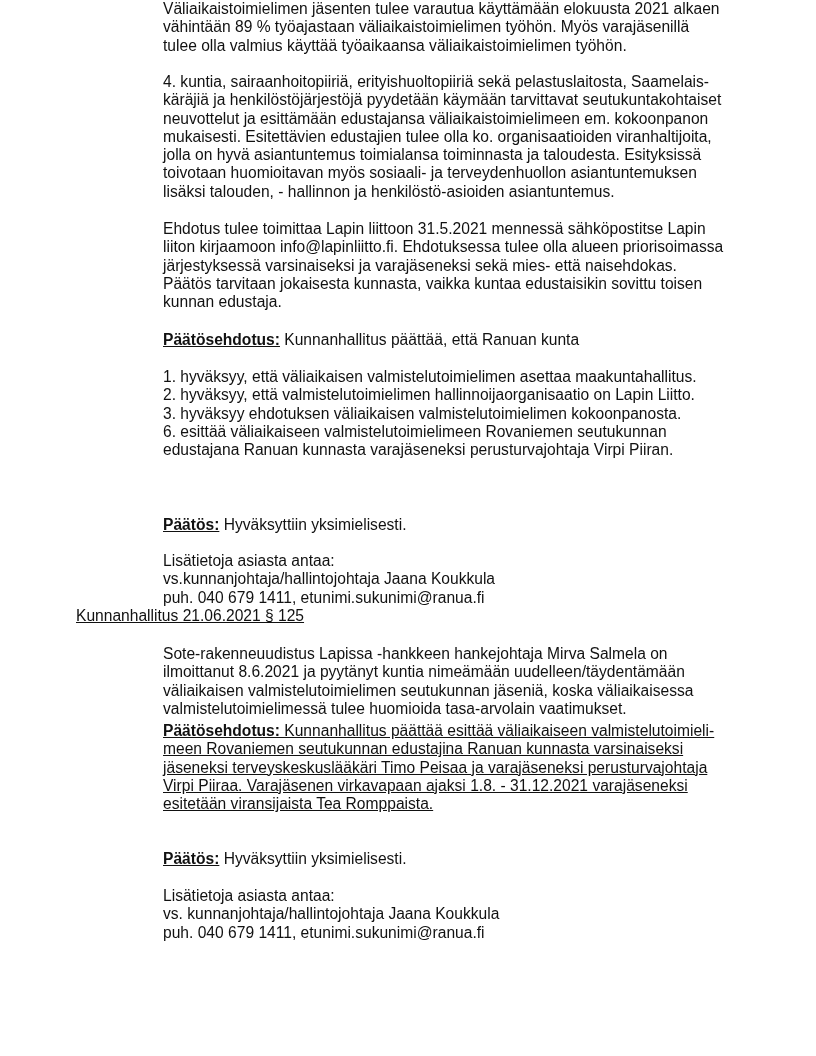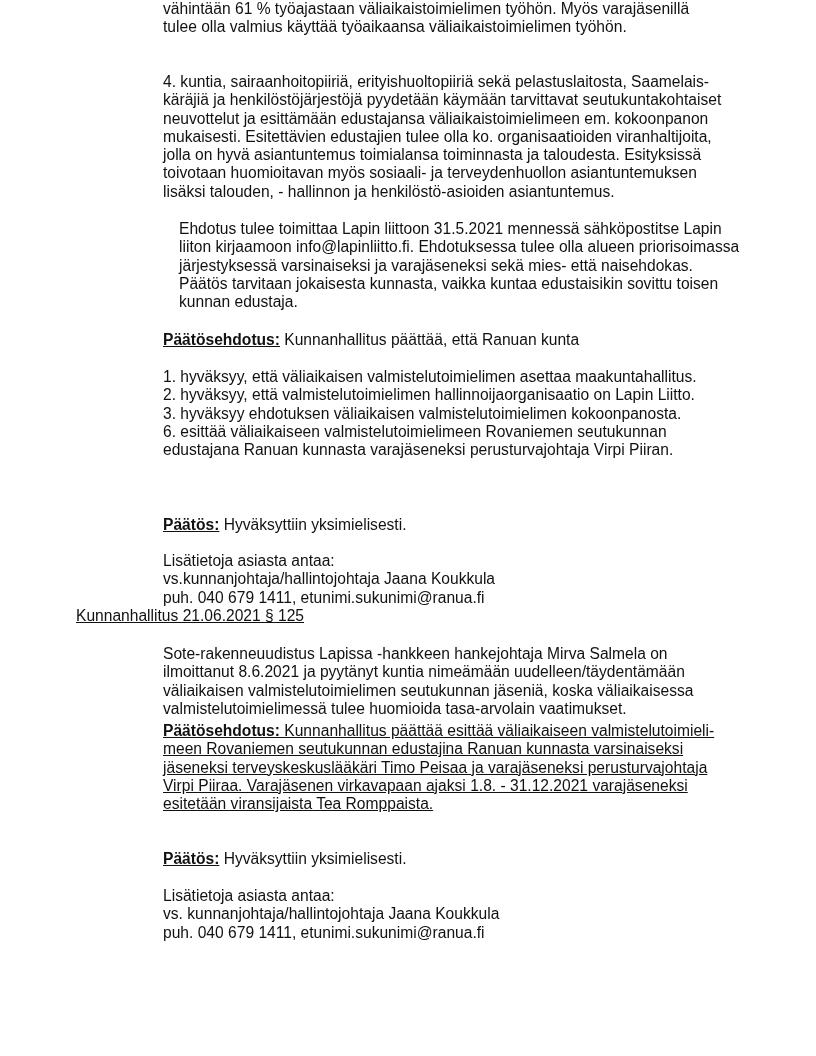--- a/index.html
+++ b/index.html
@@ -14,6 +14,7 @@
 <body>
 
 <div class="block" style="top:0px;">
+  <div class="line">Väliaikaistoimielimen jäsenten tulee varautua käyttämään elokuusta 2021 alkaen</div>
   <div class="line">vähintään 61 % työajastaan väliaikaistoimielimen työhön. Myös varajäsenillä</div>
   <div class="line">tulee olla valmius käyttää työaikaansa väliaikaistoimielimen työhön.</div>
 </div>

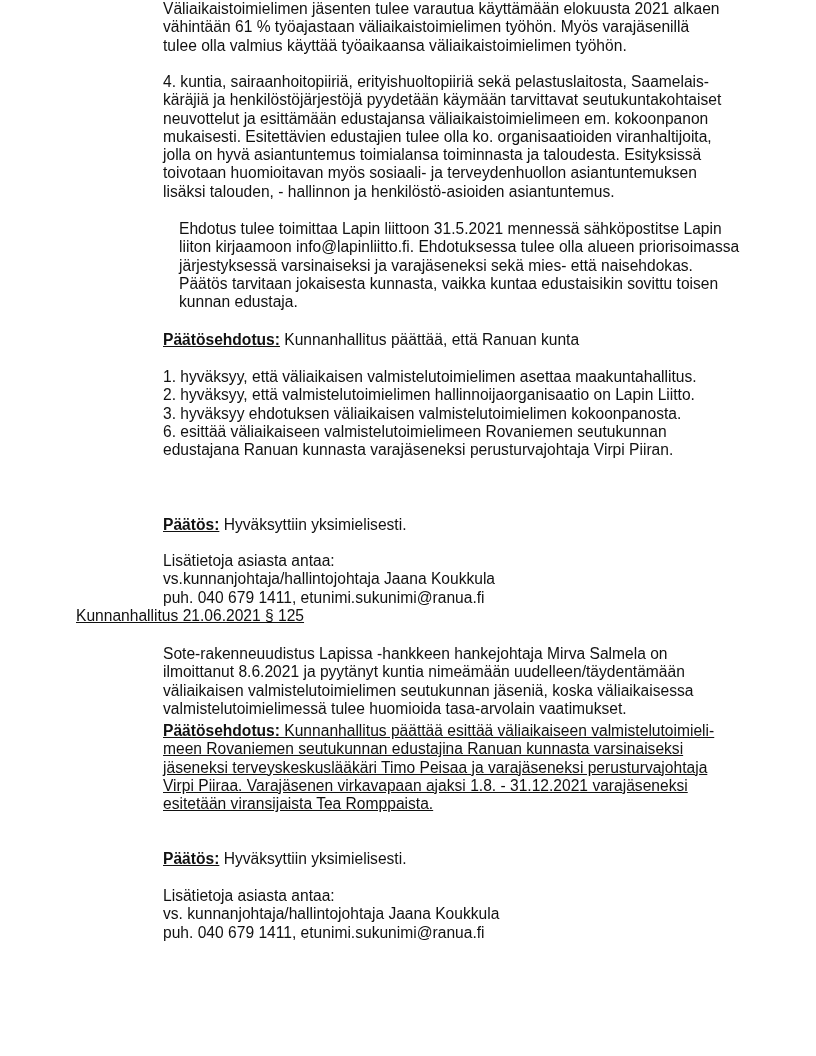--- a/index.html
+++ b/index.html
@@ -15,7 +15,7 @@
 
 <div class="block" style="top:0px;">
   <div class="line">Väliaikaistoimielimen jäsenten tulee varautua käyttämään elokuusta 2021 alkaen</div>
-  <div class="line">vähintään 61 % työajastaan väliaikaistoimielimen työhön. Myös varajäsenillä</div>
+  <div class="line">vähintään 89 % työajastaan väliaikaistoimielimen työhön. Myös varajäsenillä</div>
   <div class="line">tulee olla valmius käyttää työaikaansa väliaikaistoimielimen työhön.</div>
 </div>
 

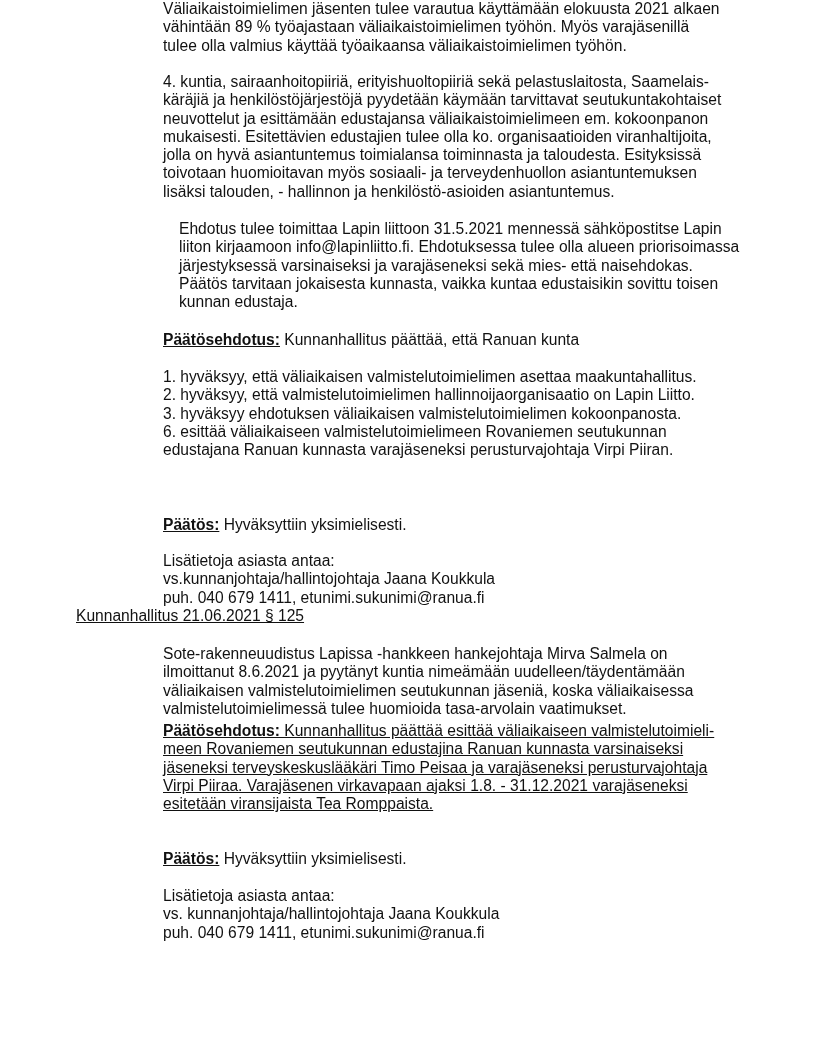--- a/index.html
+++ b/index.html
@@ -29,7 +29,7 @@
   <div class="line">lisäksi talouden, - hallinnon ja henkilöstö-asioiden asiantuntemus.</div>
 </div>
 
-<div class="block" style="top:220px;margin-left:16px;">
+<div class="block" style="top:220px;">
   <div class="line">Ehdotus tulee toimittaa Lapin liittoon 31.5.2021 mennessä sähköpostitse Lapin</div>
   <div class="line">liiton kirjaamoon info@lapinliitto.fi. Ehdotuksessa tulee olla alueen priorisoimassa</div>
   <div class="line">järjestyksessä varsinaiseksi ja varajäseneksi sekä mies- että naisehdokas.</div>

